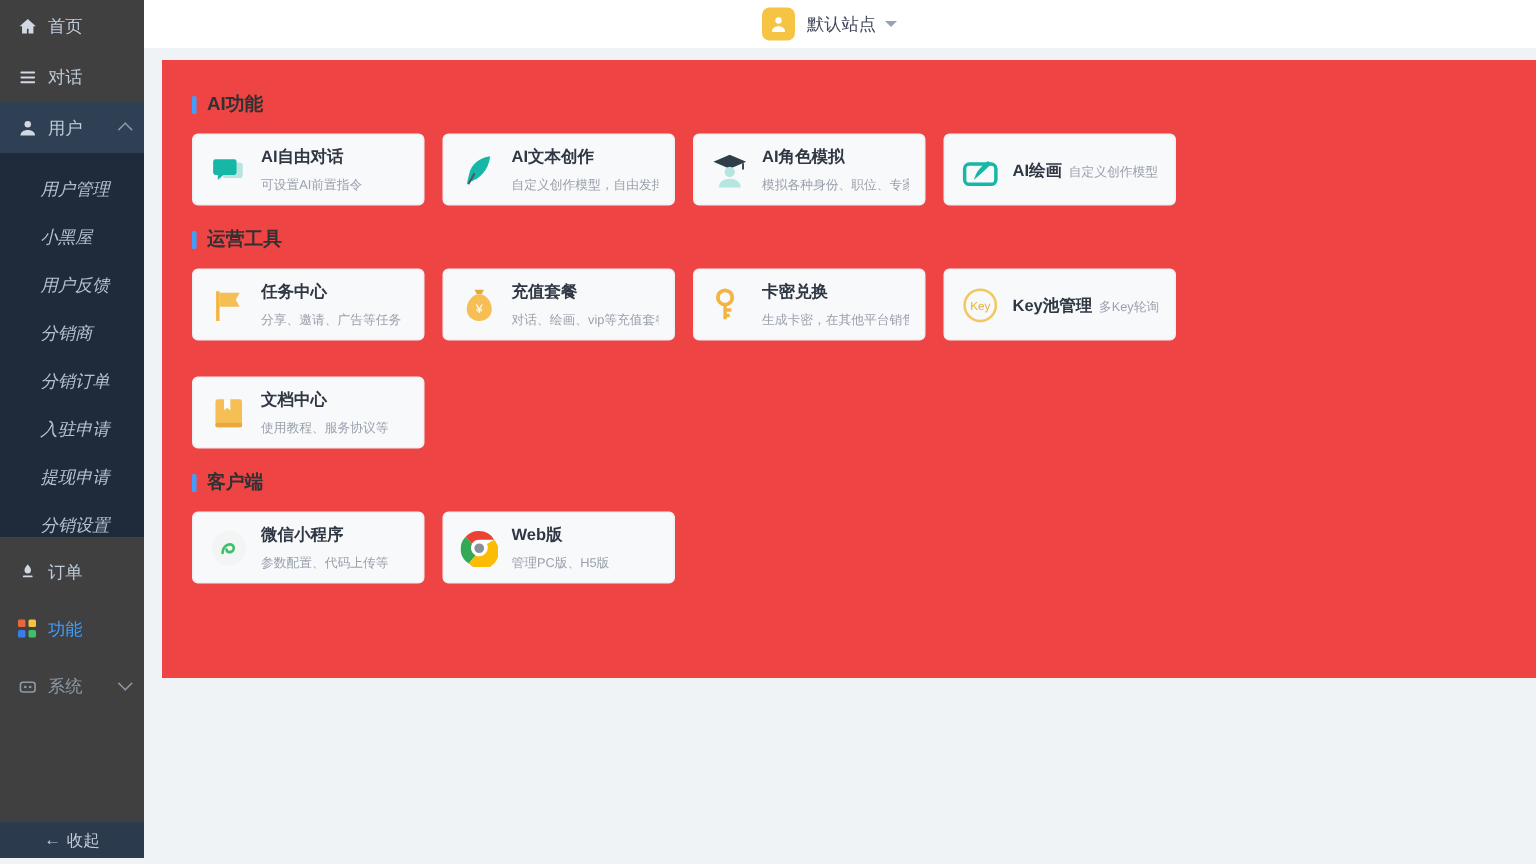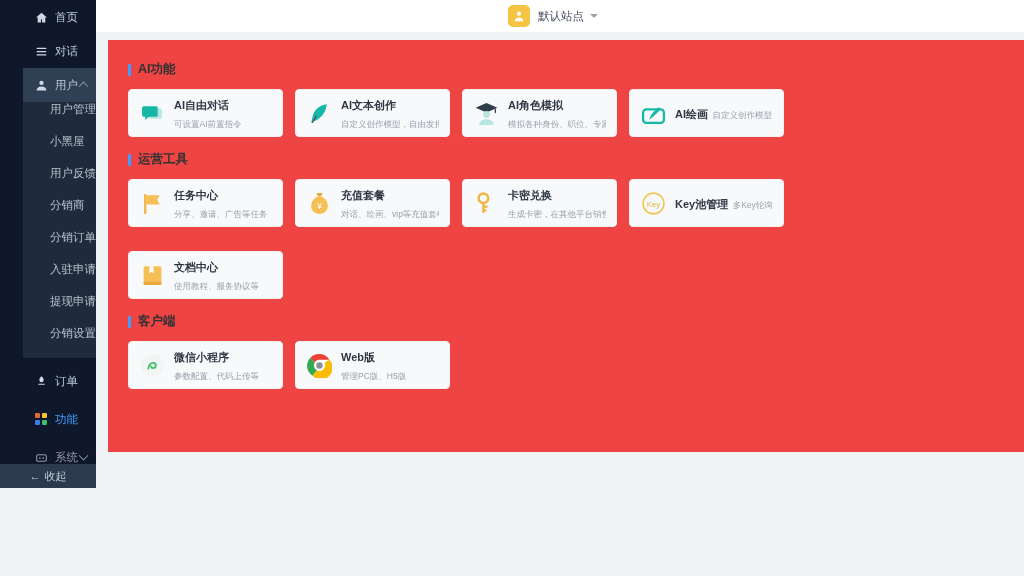--- a/index.html
+++ b/index.html
@@ -13,12 +13,11 @@
 
   
   .sidebar {
-    width: 96px; height: 488px;
-    background: #0f172a;
+    width: 96px; height: 572px;
+    background: #404040;
     position: relative;
     flex: 0 0 96px;
     overflow: hidden;
-    padding-left: 23px;
   }
   .nav-item {
     height: 34px;

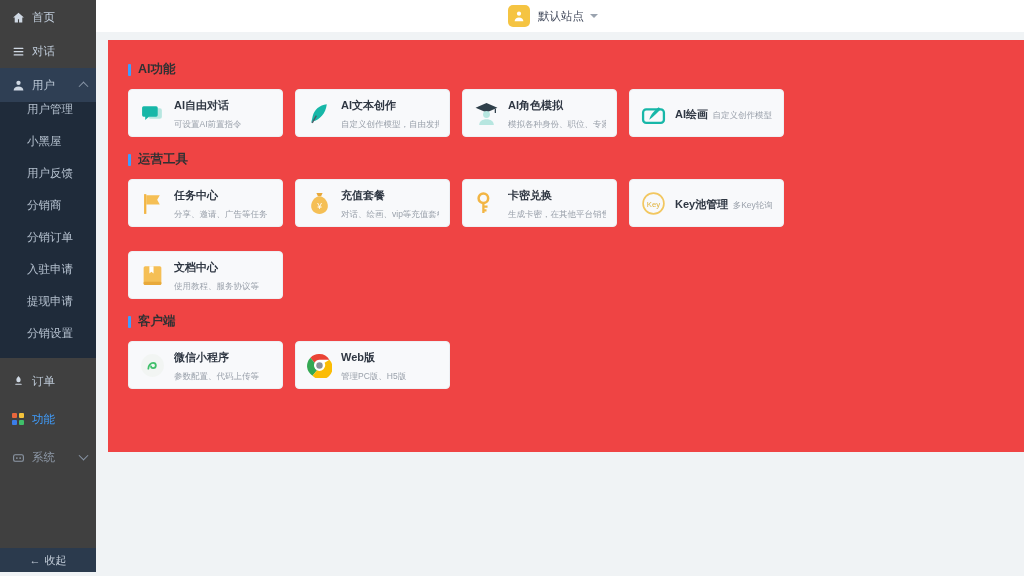--- a/index.html
+++ b/index.html
@@ -47,12 +47,13 @@
   .submenu { background: #1f2b3a; }
   .sub-item {
     height: 32px;
-    display: flex; align-items: flex-start;
+    display: flex; align-items: flex-end;
     padding-left: 27px;
     color: #b6c2d0;
     font-size: 11.5px;
     cursor: pointer;
     white-space: nowrap;
+    font-style: italic;
   }
   .nav-item.active { color: #409eff; }
   .nav-item.active .lbl { color: #409eff; }

